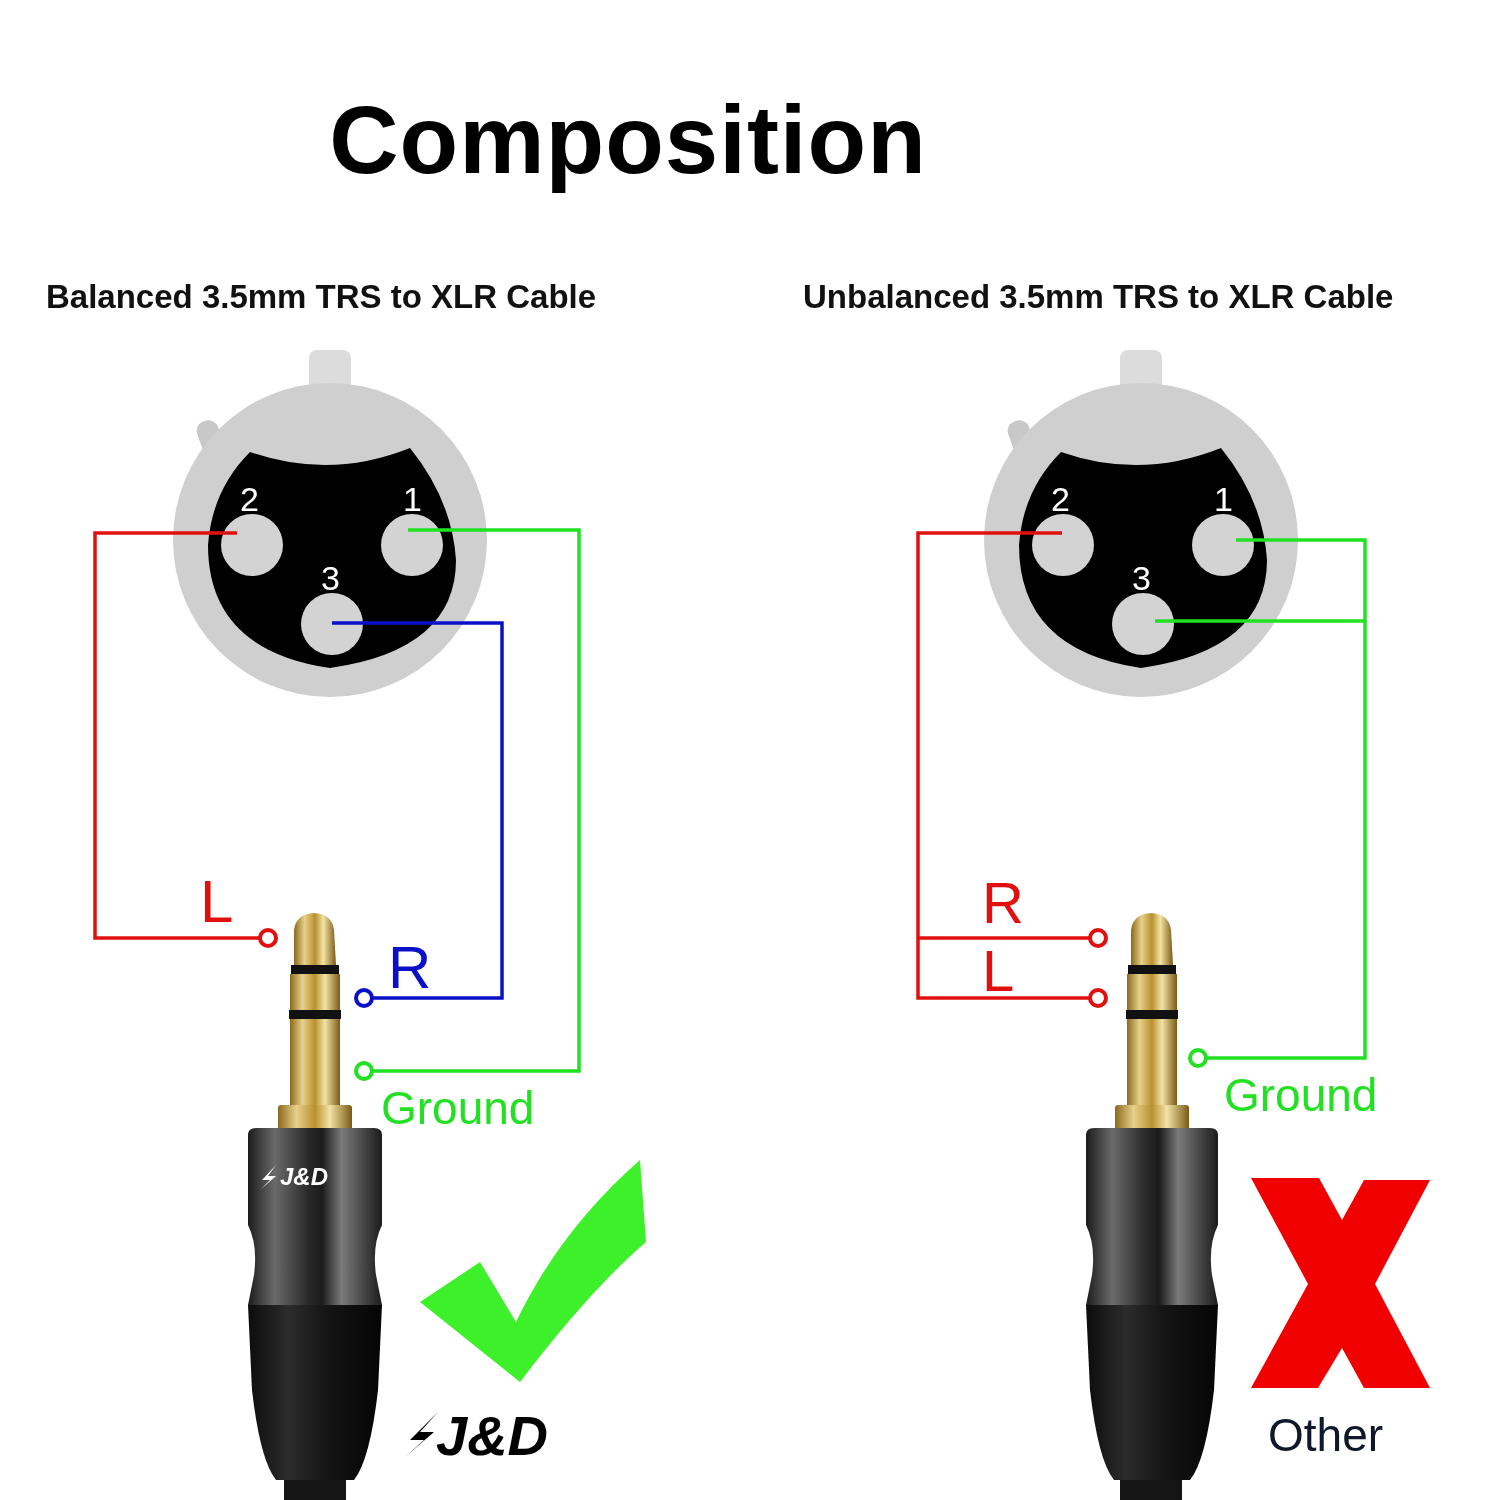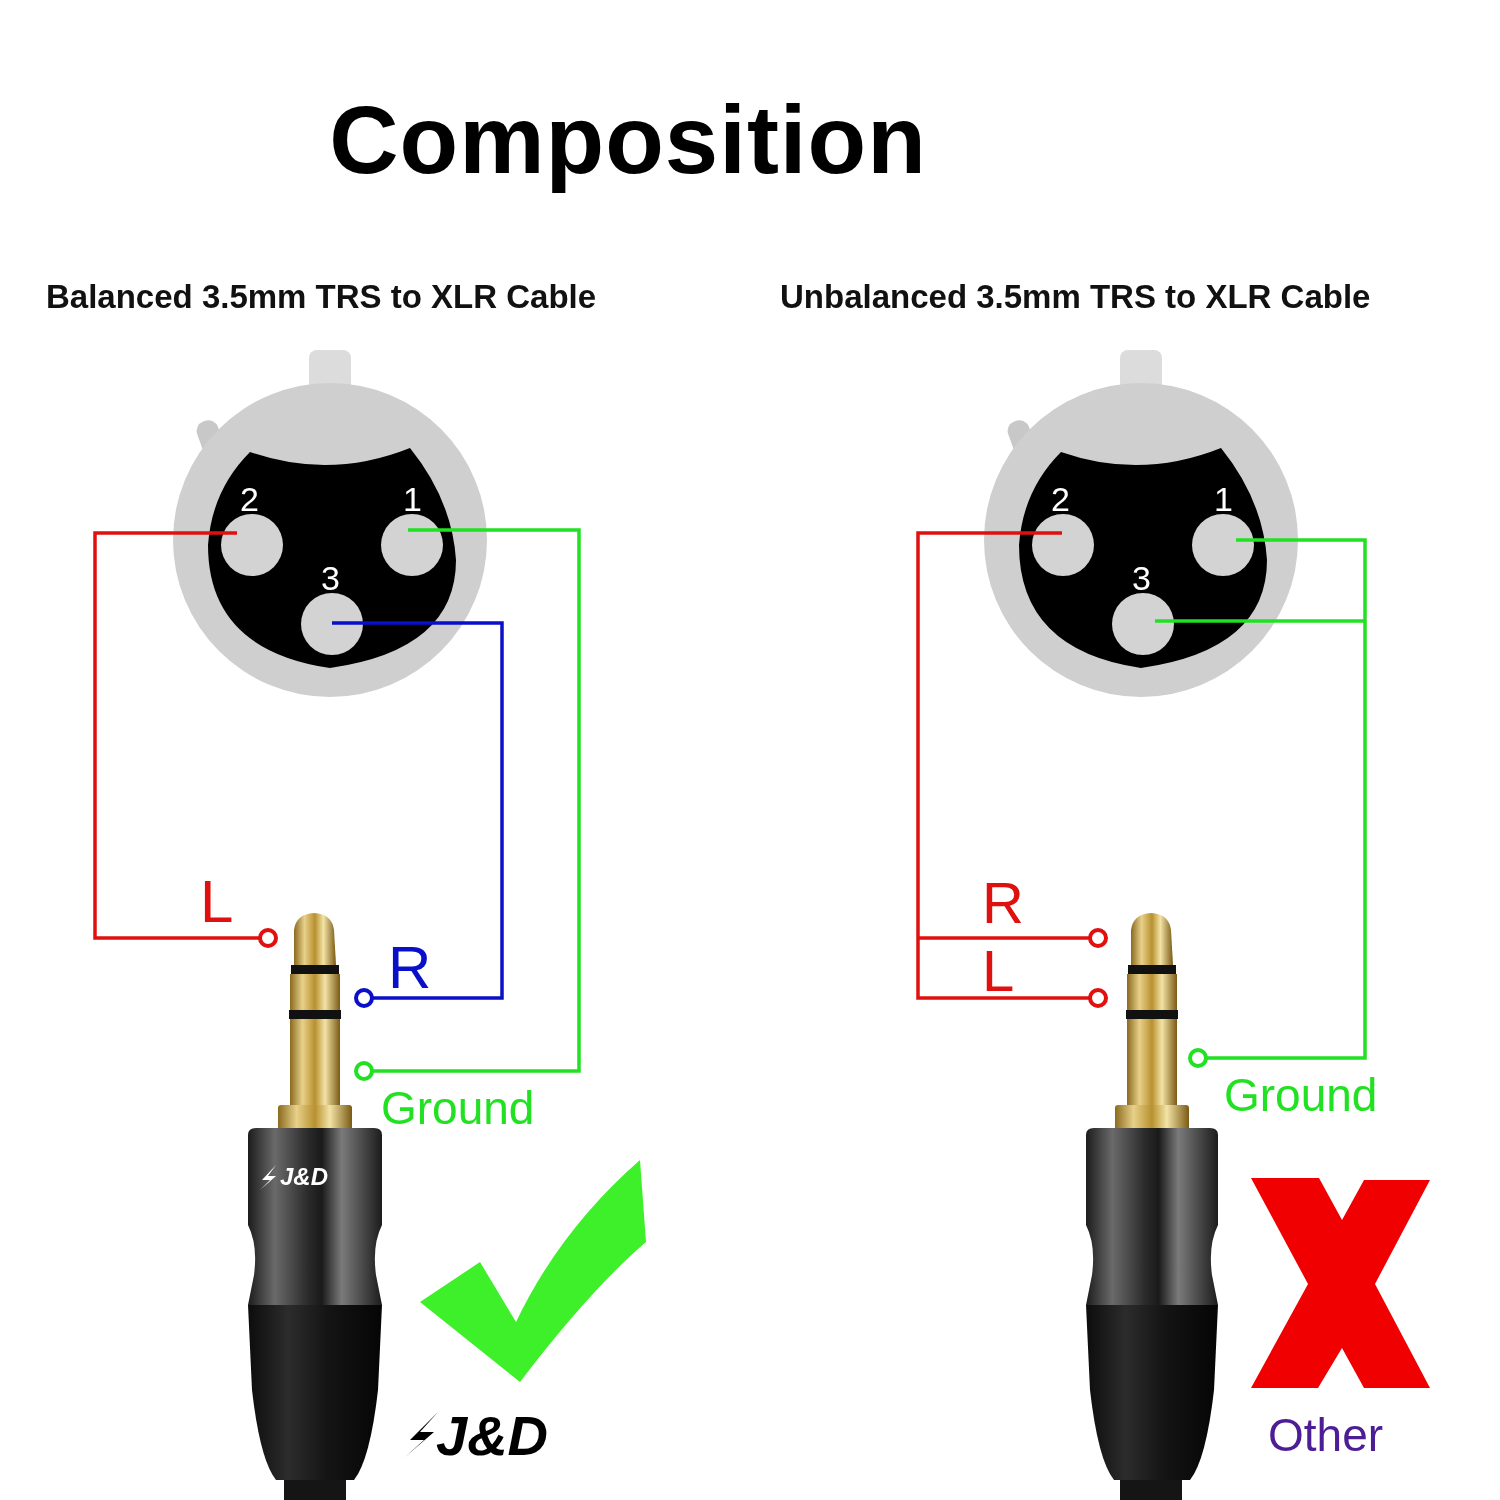--- a/index.html
+++ b/index.html
@@ -18,7 +18,7 @@
 <div class="title">Composition</div>
 
 <div class="subtitle" style="left:46px;text-align:right;">Balanced 3.5mm TRS to XLR Cable</div>
-<div class="subtitle" style="left:780px;text-align:center;">Unbalanced 3.5mm TRS to XLR Cable</div>
+<div class="subtitle" style="left:803px;text-align:center;">Unbalanced 3.5mm TRS to XLR Cable</div>
 
 <svg class="layer" width="1500" height="1500" viewBox="0 0 1500 1500">
   <defs>

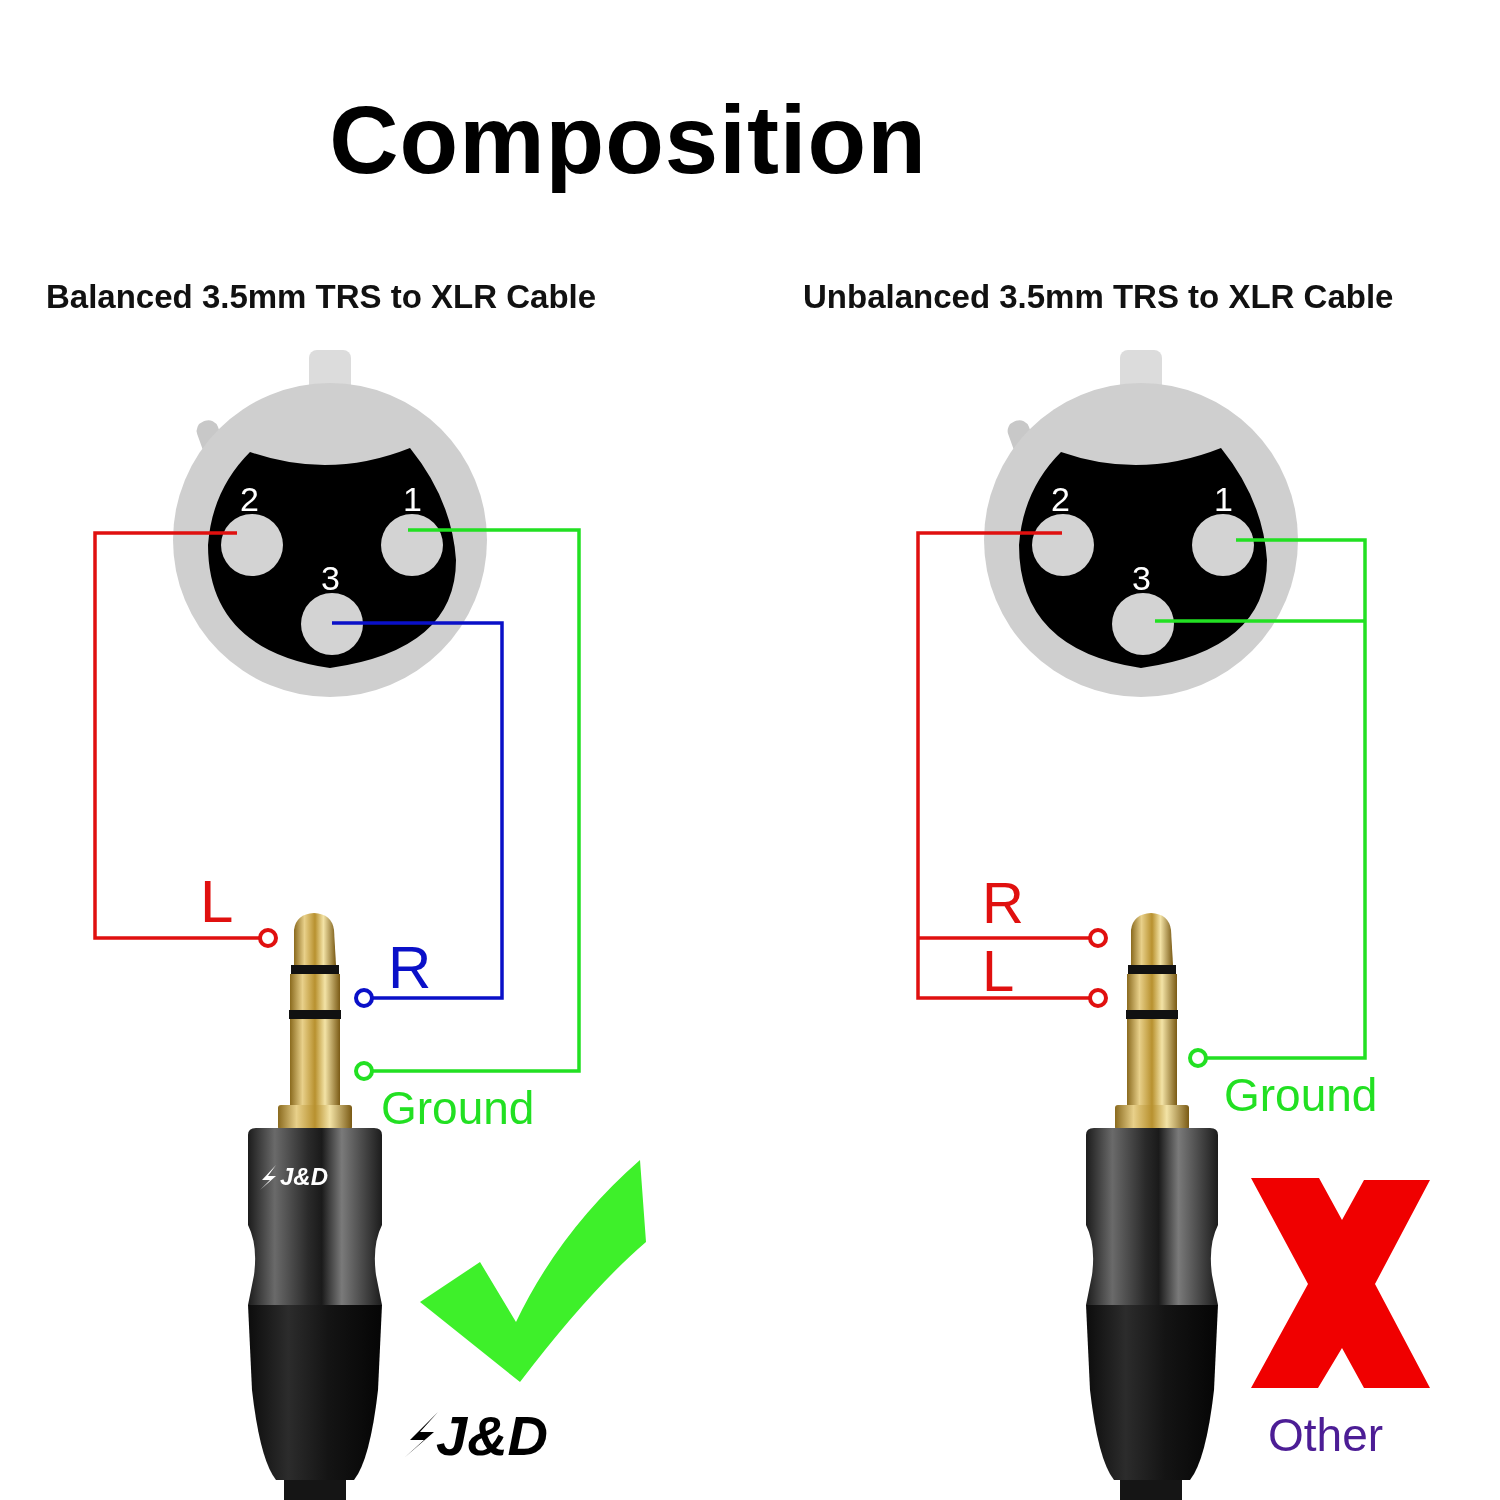--- a/index.html
+++ b/index.html
@@ -136,6 +136,6 @@
 
 <div class="brand-big" style="left:436px; top:1408px; font-size:56px;">J&amp;D</div>
 
-<div class="lbl" style="left:1268px; top:1412px; font-size:46px; color:#4c1d95;">Other</div>
+<div class="lbl" style="left:1268px; top:1412px; font-size:46px; color:#0f172a;">Other</div>
 
 </body></html>

